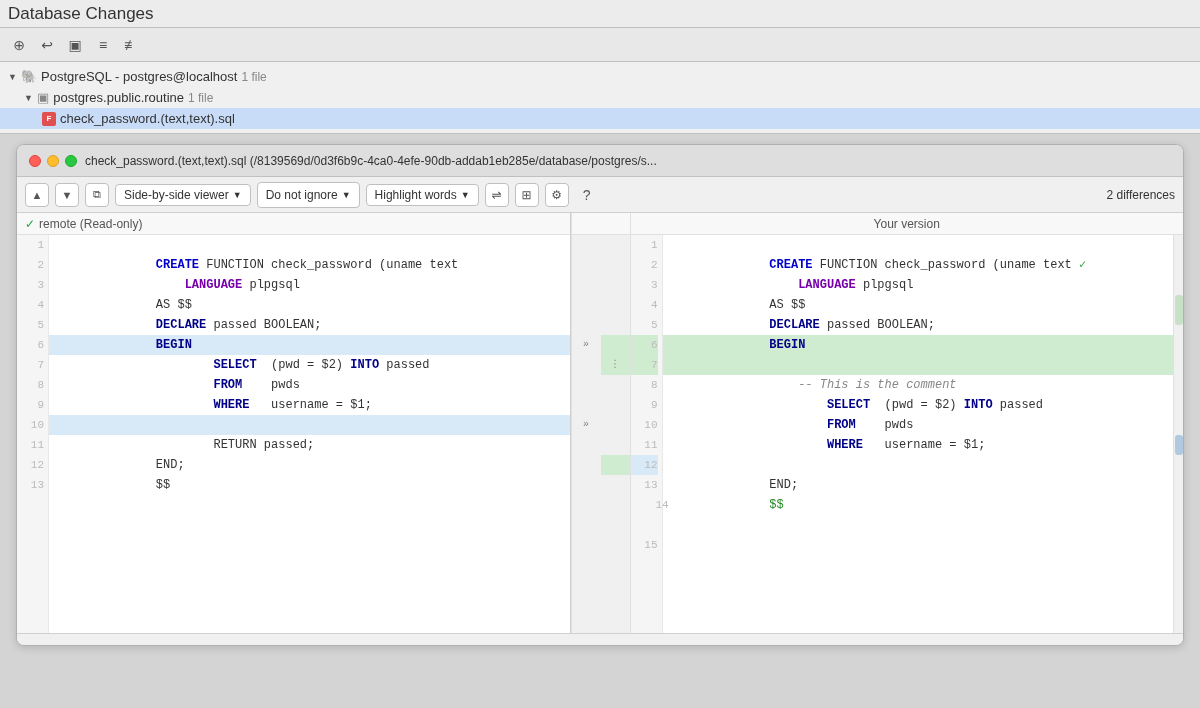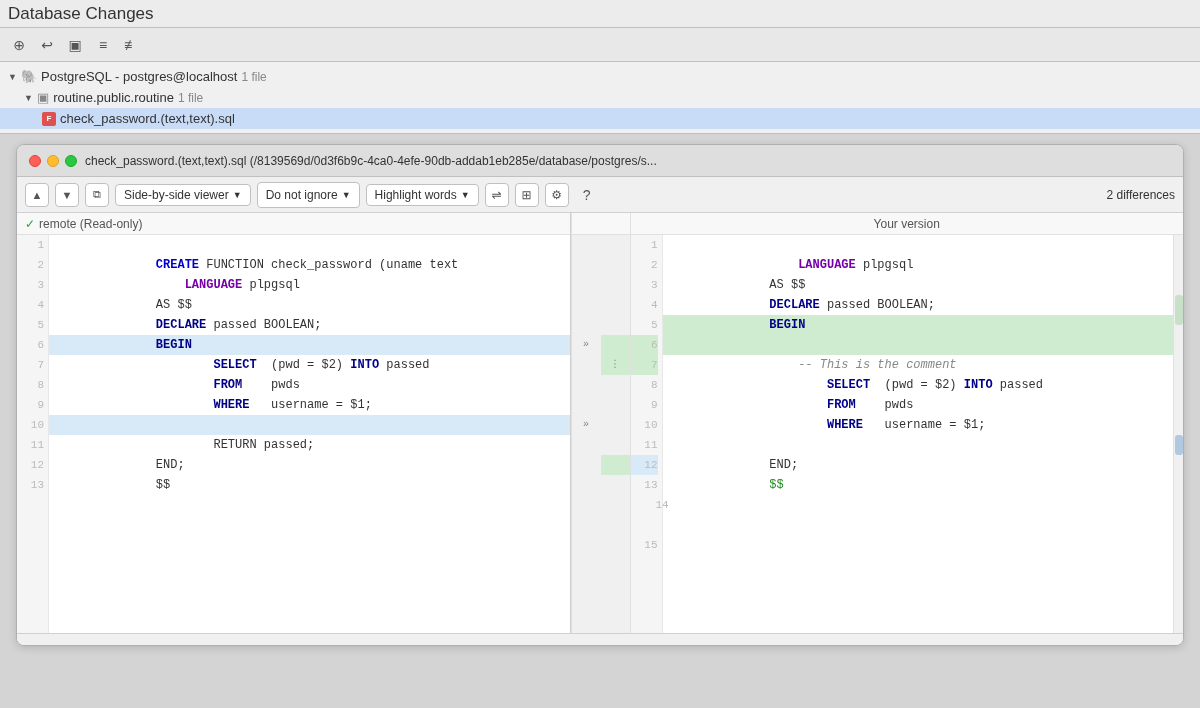--- a/index.html
+++ b/index.html
@@ -40,7 +40,7 @@
     <div style="display:flex;align-items:center;padding:3px 8px 3px 24px;gap:4px;font-size:13px;cursor:pointer;">
       <span style="font-size:9px;color:#555;">▼</span>
       <span style="color:#888;">▣</span>
-      <span style="color:#333;">routine.public.routine</span>
+      <span style="color:#333;">postgres.public.routine</span>
       <span style="color:#888;font-size:12px;">1 file</span>
     </div>
 

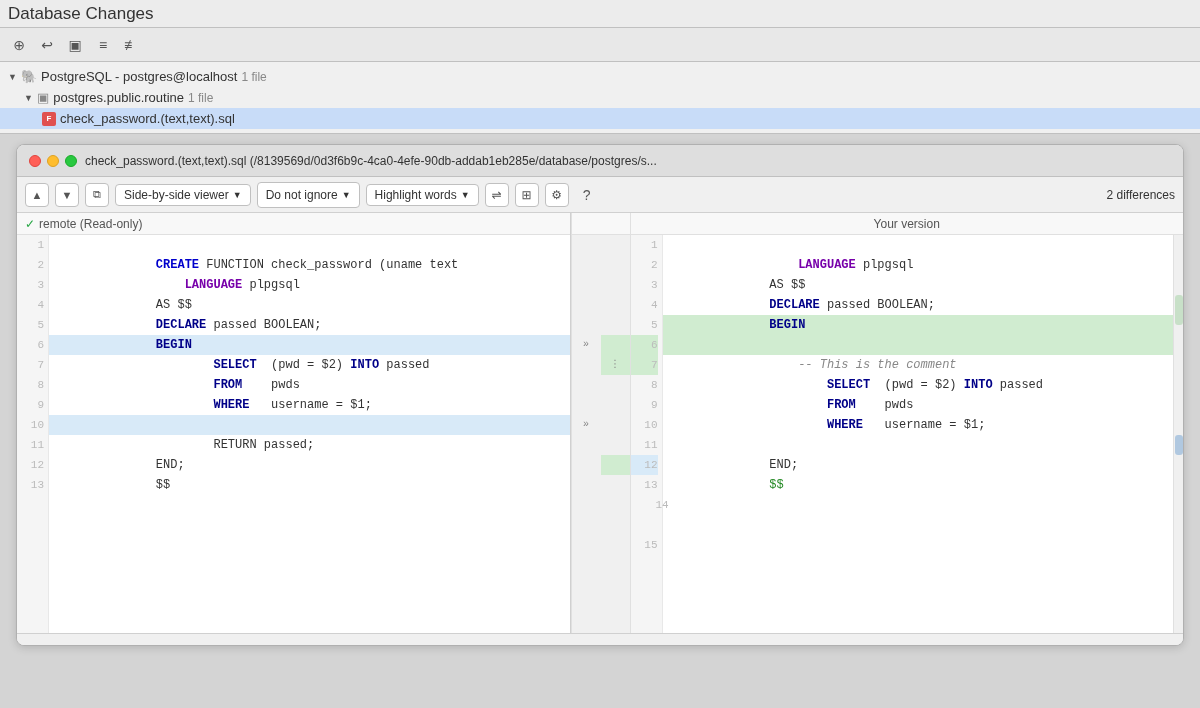--- a/index.html
+++ b/index.html
@@ -231,6 +231,9 @@
 
           <div style="flex:1;overflow:hidden;line-height:20px;">
 
+            <div style="height:20px;line-height:20px;padding-left:6px;white-space:pre;">
+              <span style="color:#0000cc;font-weight:bold;">CREATE</span><span style="color:#333;"> FUNCTION </span><span style="color:#333;">check_password (uname text </span><span style="color:#28a745;">✓</span>
+            </div>
 
             <div style="height:20px;line-height:20px;padding-left:6px;white-space:pre;">
               <span style="color:#333;">    </span><span style="color:#7700aa;font-weight:bold;">LANGUAGE</span><span style="color:#333;"> plpgsql</span>

